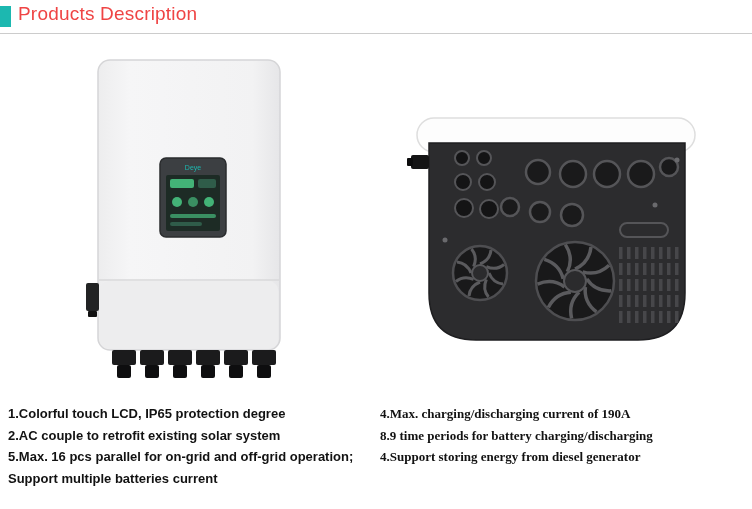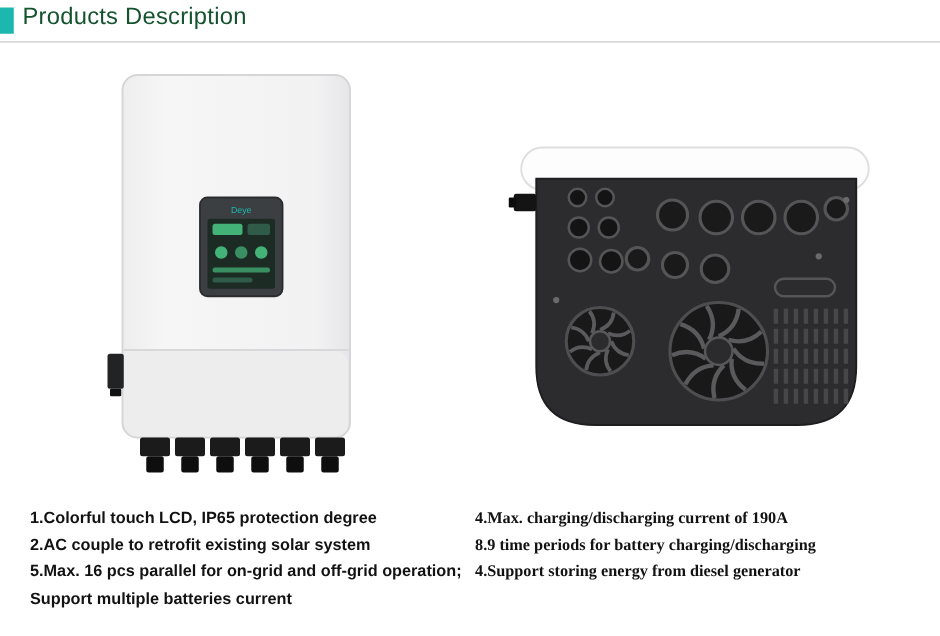--- a/index.html
+++ b/index.html
@@ -18,7 +18,7 @@
   }
   .header-title{
     position:absolute;left:18px;top:3px;
-    font-size:19px;font-weight:500;color:#14532d;
+    font-size:19px;font-weight:500;color:#ef4444;
     letter-spacing:0.2px;
   }
   .header-divider{

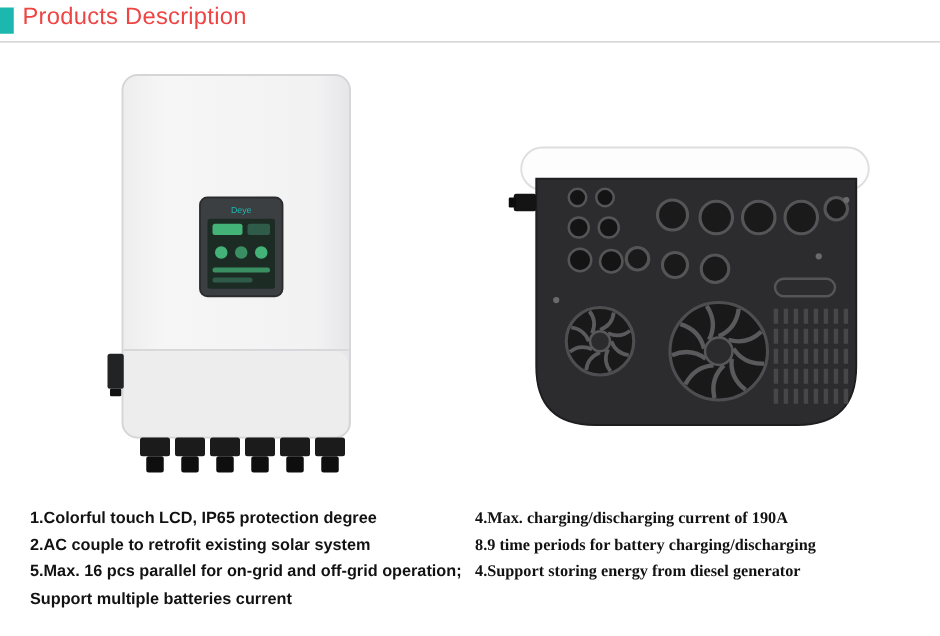--- a/index.html
+++ b/index.html
@@ -33,7 +33,7 @@
     position:absolute;top:403px;left:0;width:752px;
   }
   .feature-col{position:absolute;top:0;}
-  .feature-col.left{left:8px;width:365px;margin-left:16px;}
+  .feature-col.left{left:8px;width:365px;}
   .feature-col.right{left:380px;width:365px;font-family:Liberation Serif, serif;}
   .feature-line{
     font-size:13px;font-weight:700;color:#121212;

